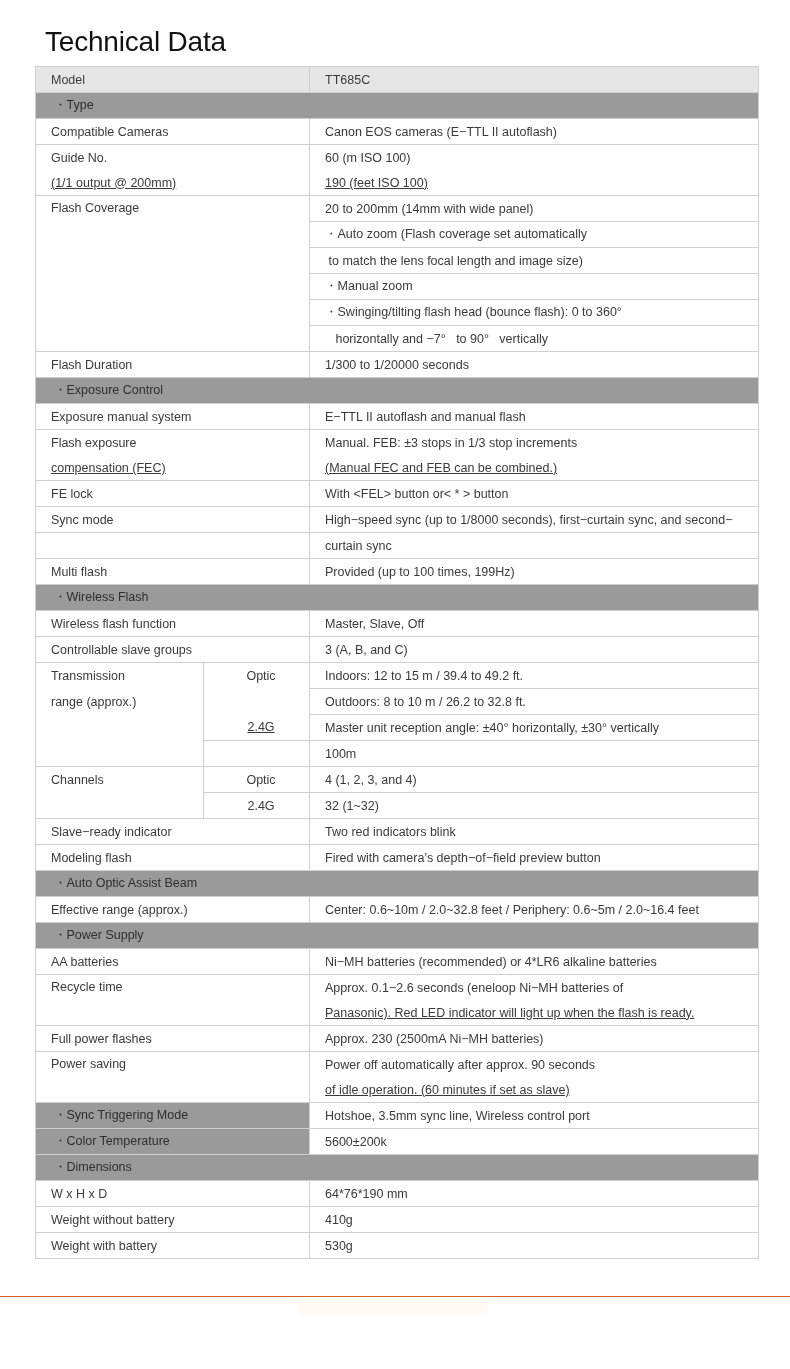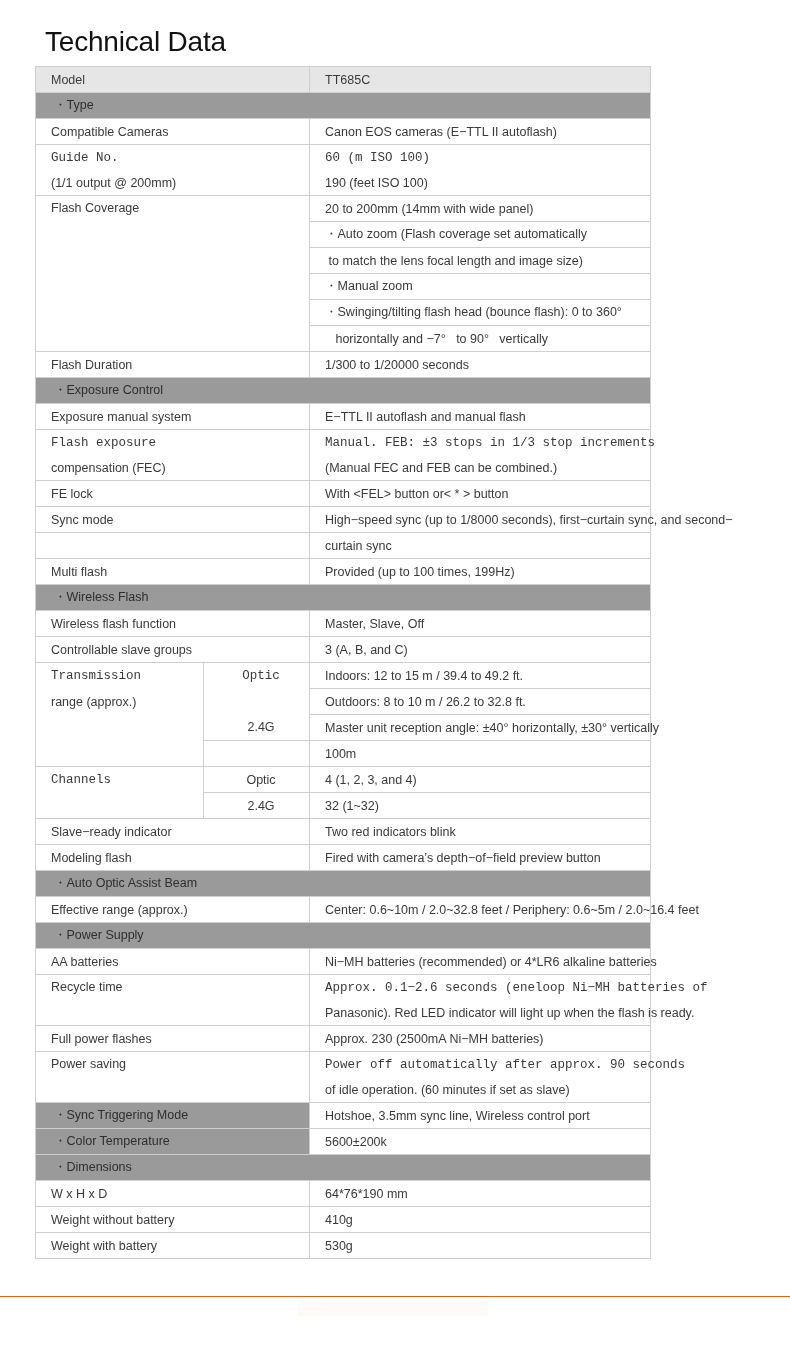--- a/index.html
+++ b/index.html
@@ -7,7 +7,7 @@
          font-family:"Liberation Sans", sans-serif; color:#333; }
   .title { position:absolute; left:45px; top:26px; font-size:28px; color:#111;
            font-family:"Liberation Sans", sans-serif; letter-spacing:-0.2px; }
-  table.spec { position:absolute; left:35px; top:66px; width:616px;
+  table.spec { position:absolute; left:35px; top:66px; width:724px;
                border-collapse:collapse; table-layout:fixed; font-size:12.5px; }
   table.spec td { height:25px; padding:0 0 0 15px; border:1px solid #cfcfcf;
                   white-space:nowrap; color:#3a3a3a; vertical-align:middle; }

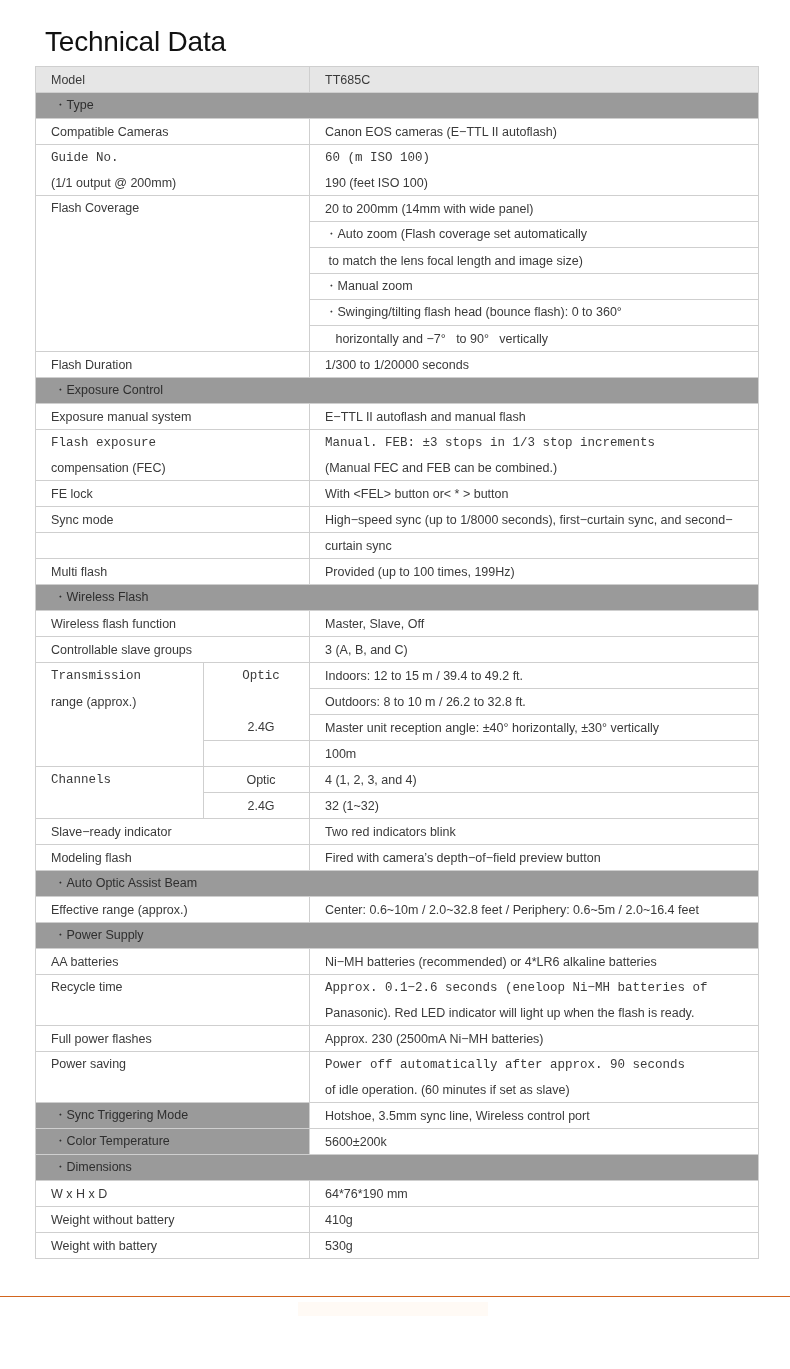--- a/index.html
+++ b/index.html
@@ -15,7 +15,7 @@
   table.spec td.c2 { width:91px; padding-left:9px;text-align:center; }
   table.spec td.vt { vertical-align:top; padding-top:5px; }
   table.spec td.nl { border-top:none; border-bottom:none; }
-  table.spec td.nlb { border-bottom:none;font-family:Liberation Mono, monospace; }
+  table.spec td.nlb { border-bottom:none; }
   table.spec td.nlt { border-top:none; }
   tr.model td { background:#e6e6e6; border-color:#cfcfcf; }
   tr.sec td { background:#9a9a9a; color:#2e2e2e; padding-left:18px; }

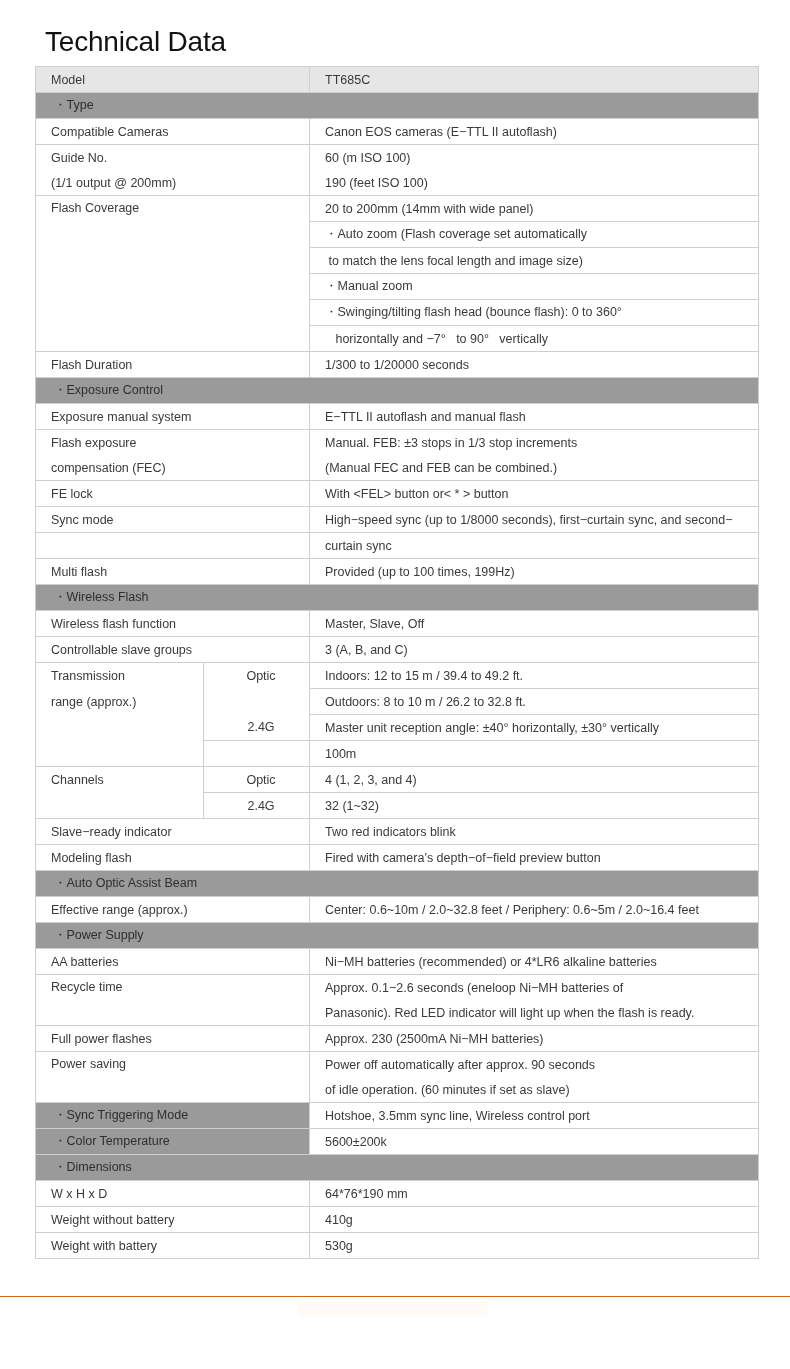--- a/index.html
+++ b/index.html
@@ -16,7 +16,7 @@
   table.spec td.vt { vertical-align:top; padding-top:5px; }
   table.spec td.nl { border-top:none; border-bottom:none; }
   table.spec td.nlb { border-bottom:none; }
-  table.spec td.nlt { border-top:none; }
+  table.spec td.nlt { border-top:none;text-decoration:underline; }
   tr.model td { background:#e6e6e6; border-color:#cfcfcf; }
   tr.sec td { background:#9a9a9a; color:#2e2e2e; padding-left:18px; }
   td.secc { background:#9a9a9a !important; color:#2e2e2e !important; padding-left:18px !important; }

